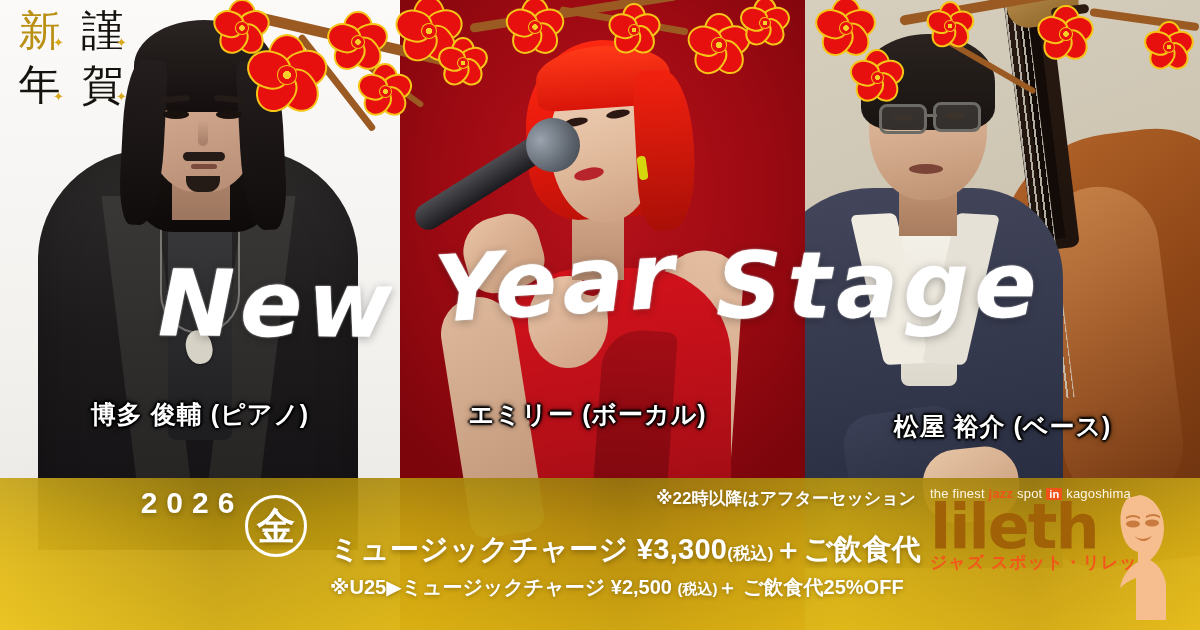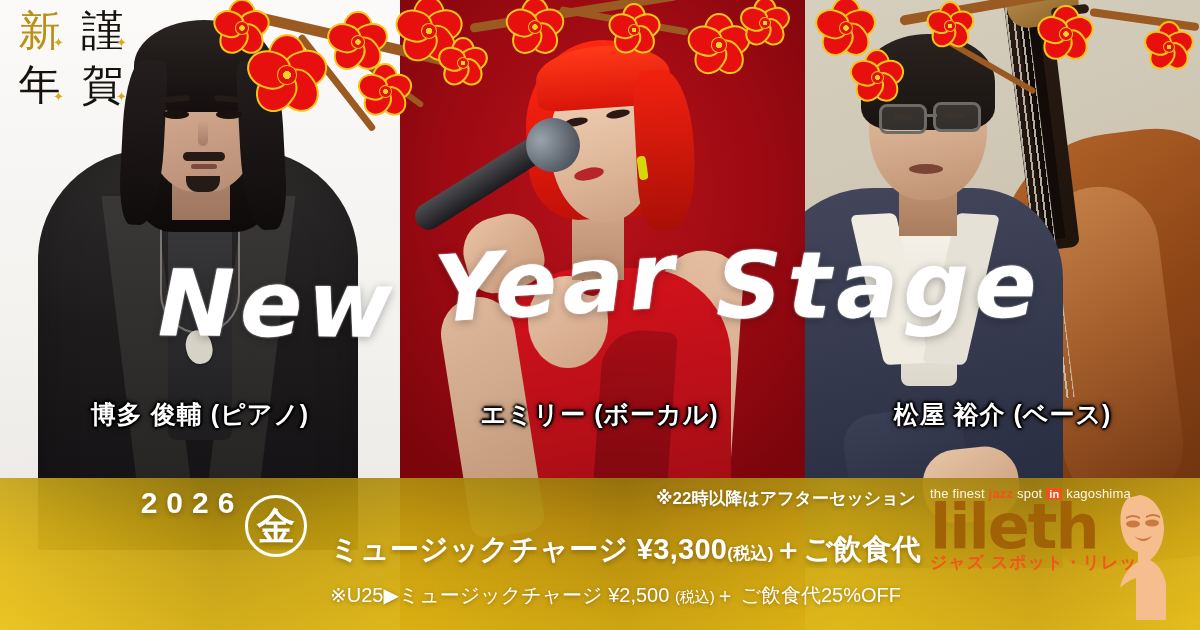--- a/index.html
+++ b/index.html
@@ -230,7 +230,7 @@
     text-shadow:-2px 0 2px #000, 2px 0 2px #000, 0 -2px 2px #000, 0 2px 2px #000,
                  0 0 7px rgba(0,0,0,.85); }
   .cap.c1 { left:0; }
-  .cap.c2 { left:412px; width:375px; }
+  .cap.c2 { left:400px; width:375px; }
   .cap.c3 { left:805px; width:395px; }
 
   

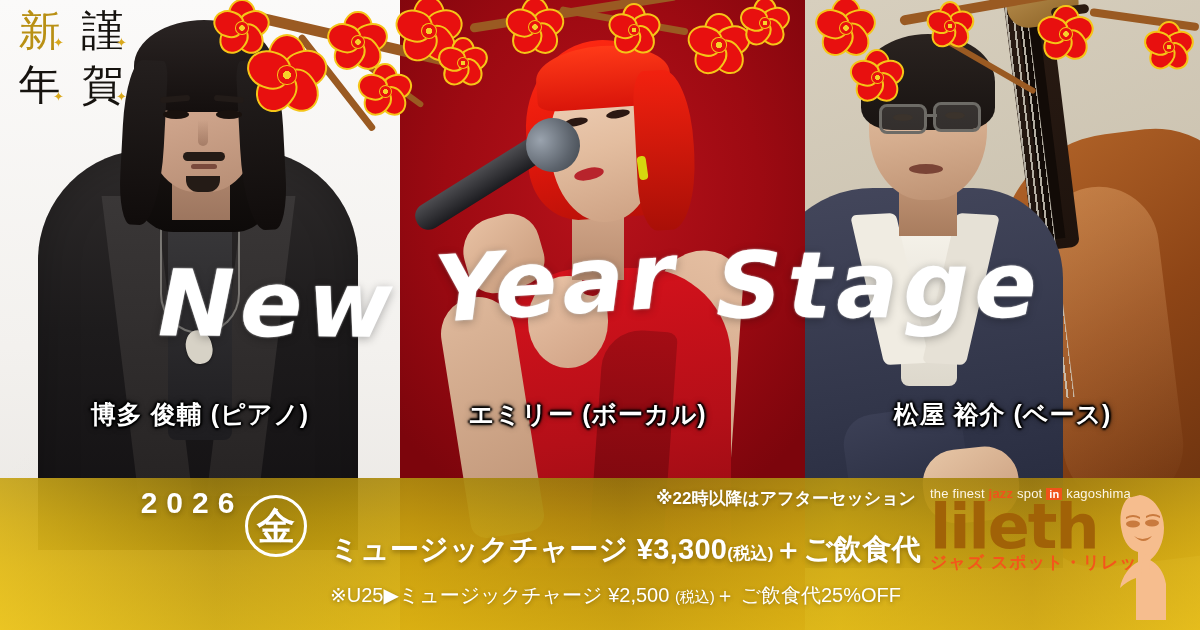--- a/index.html
+++ b/index.html
@@ -231,7 +231,7 @@
                  0 0 7px rgba(0,0,0,.85); }
   .cap.c1 { left:0; }
   .cap.c2 { left:400px; width:375px; }
-  .cap.c3 { left:805px; width:395px; }
+  .cap.c3 { left:805px; width:395px;margin-top:12px; }
 
   
   .banner { position:absolute; left:0; top:478px; width:1200px; height:152px;

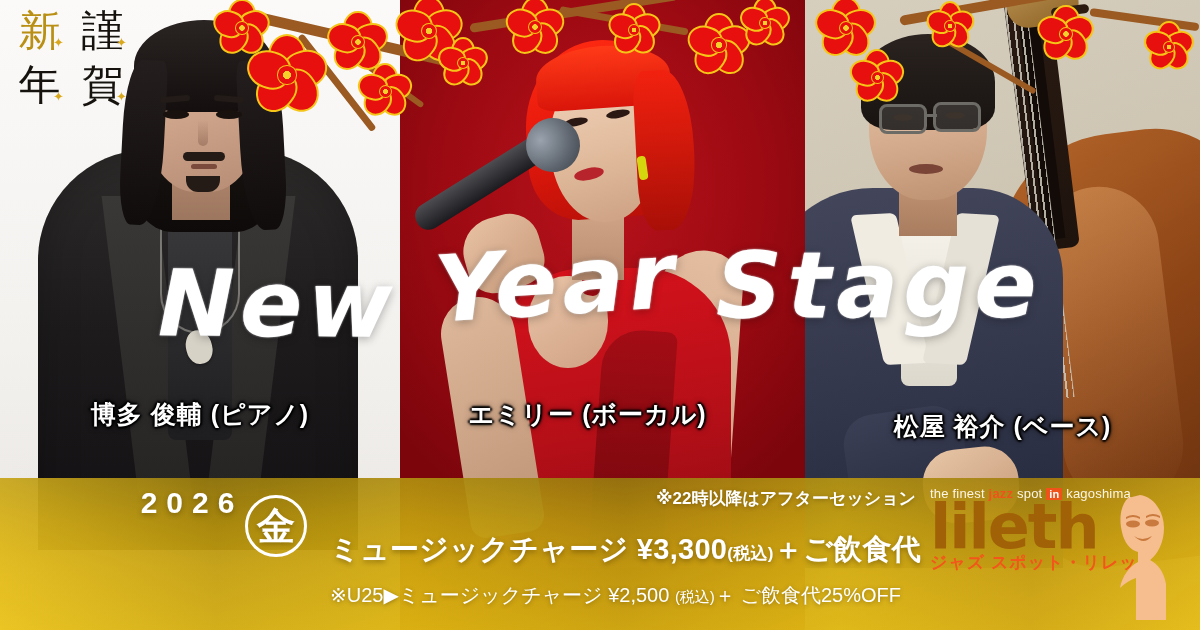--- a/index.html
+++ b/index.html
@@ -268,7 +268,7 @@
   .info .l3 { font-size:29px; font-weight:700; margin-top:20px; letter-spacing:.3px;
     text-shadow:0 2px 5px rgba(70,52,0,.45); white-space:nowrap; }
   .info .l3 .sm { font-size:17px; }
-  .info .l4 { font-size:20px; font-weight:400; margin-top:12px; letter-spacing:0;
+  .info .l4 { font-size:20px; font-weight:700; margin-top:4px; letter-spacing:0;
     text-shadow:0 1px 4px rgba(70,52,0,.45); white-space:nowrap; }
   .info .l4 .sm { font-size:15px; }
 

